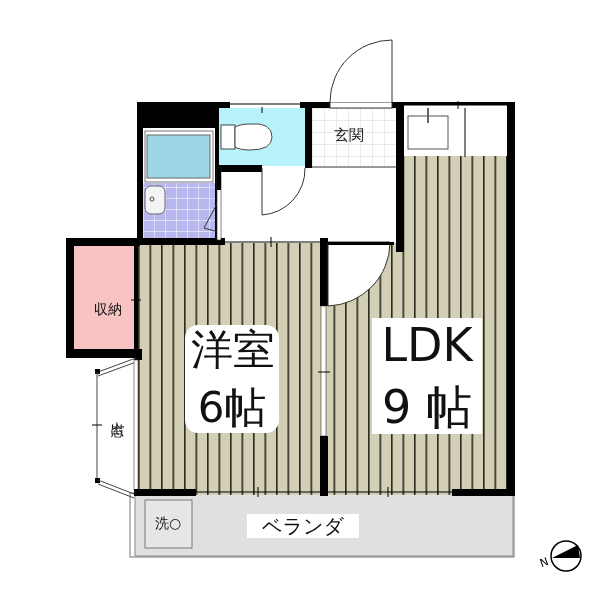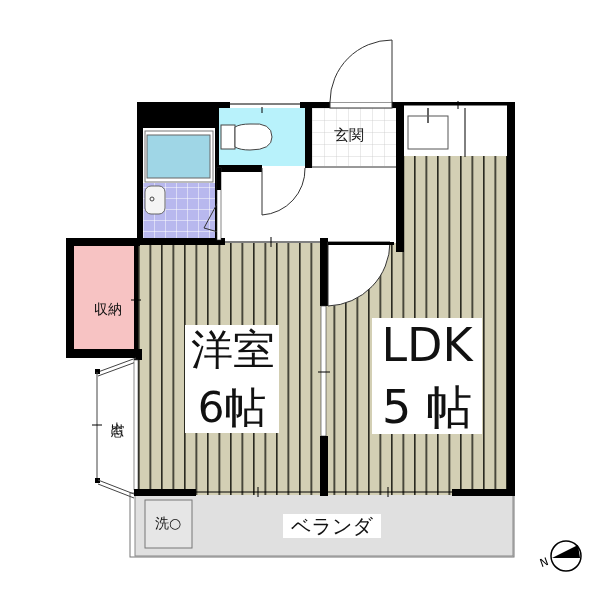--- a/index.html
+++ b/index.html
@@ -130,7 +130,7 @@
 <div class="lbl lbl-small" style="left:92px;top:292px;background:transparent;margin-top:9px;">収納</div>
 <div class="lbl lbl-vert" style="left:111px;top:410px;">出窓</div>
 
-<div class="lbl lbl-room" style="left:185px;top:325px;width:82px;">
+<div class="lbl lbl-room" style="left:185px;top:325px;width:82px;border-radius:13px;">
   <span>洋室</span>
   <span class="line2">6帖</span>
 </div>

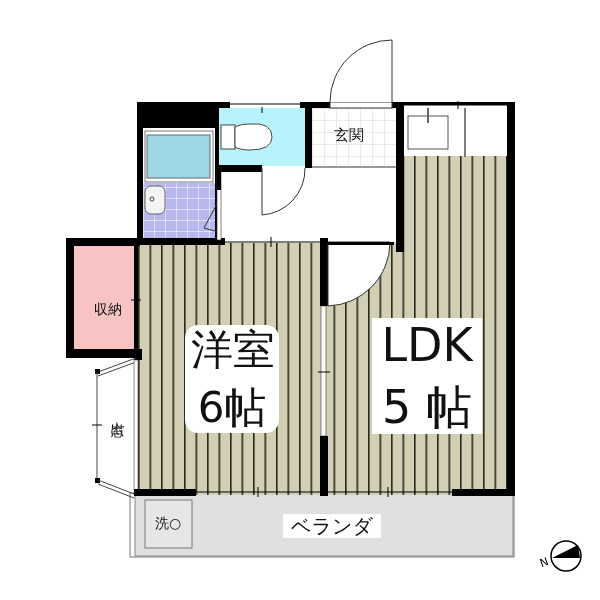--- a/index.html
+++ b/index.html
@@ -137,7 +137,7 @@
 
 <div class="lbl lbl-room" style="left:372px;top:318px;width:98px;font-size:46px;">
   <span>LDK</span>
-  <span class="line2">5 帖</span>
+  <span class="line2">9 帖</span>
 </div>
 
 <div class="lbl lbl-veranda" style="left:247px;top:514px;">ベランダ</div>

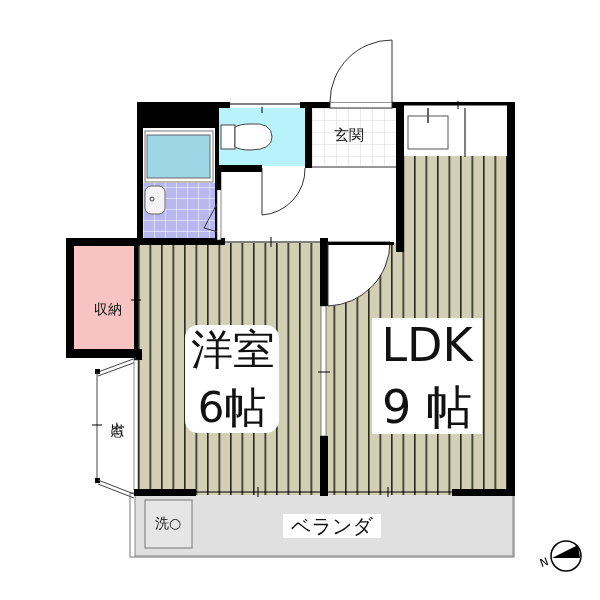--- a/index.html
+++ b/index.html
@@ -11,7 +11,7 @@
   .lbl-small { font-size: 14px; padding: 1px 2px; }
   .lbl-genkan { background: transparent; font-size: 15px; text-align: right; }
   .lbl-vert { writing-mode: vertical-rl; background: transparent; font-size: 14px; letter-spacing: 2px; }
-  .lbl-veranda { font-size: 20px; padding: 2px 8px; margin-left: 36px; }
+  .lbl-veranda { font-size: 20px; padding: 2px 15px; }
   .lbl-wash { background: transparent; font-size: 14px; }
   .line2 { display: block; margin-top: 16px; }
 </style>

